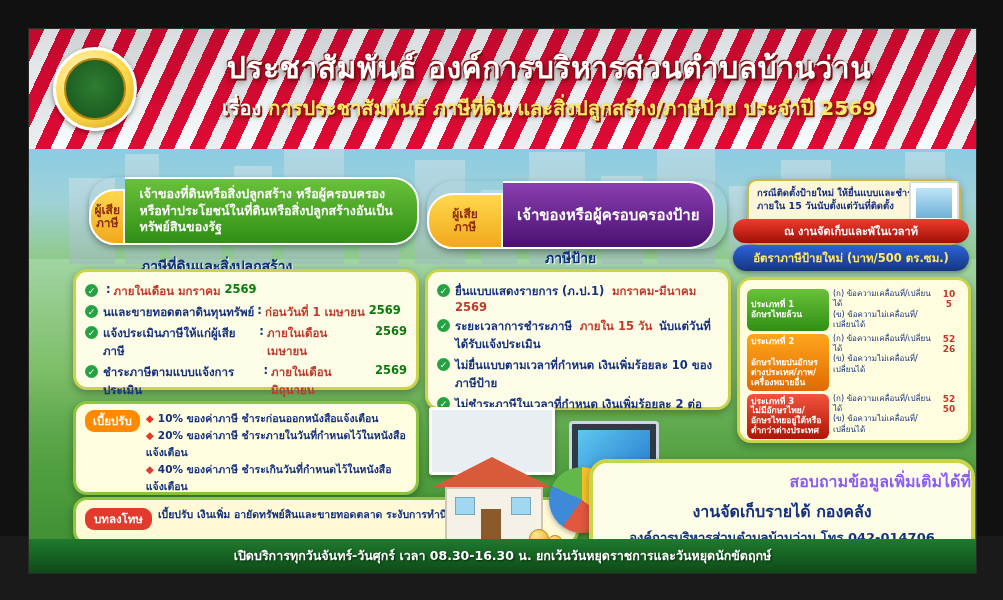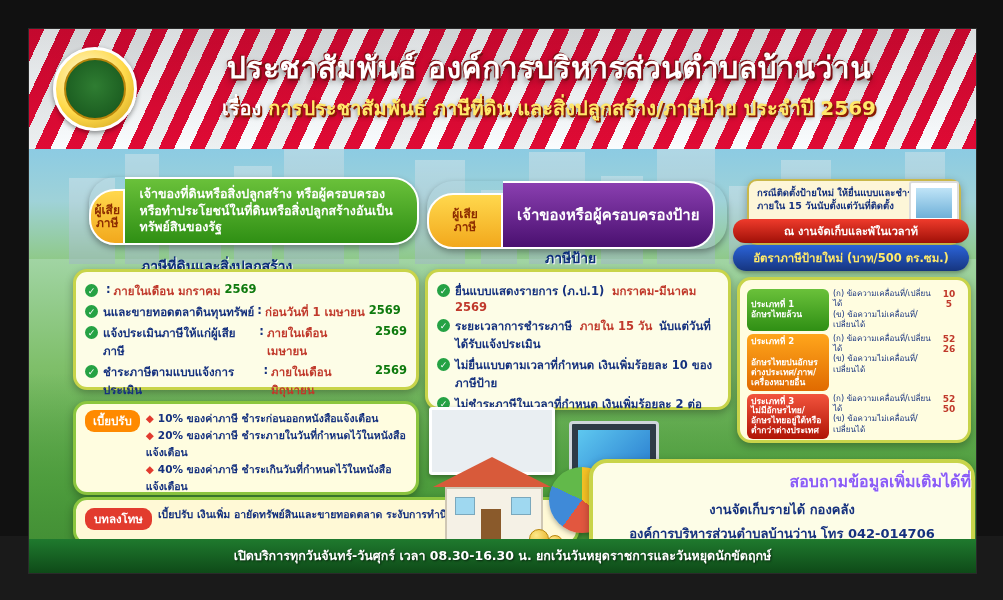--- a/index.html
+++ b/index.html
@@ -82,7 +82,7 @@
   .type-body{flex:1;padding-left:4px;font-size:8px;color:#15317e;line-height:1.3;}
   .type-val{width:24px;text-align:center;font-size:9px;font-weight:bold;color:#c0392b;}
   .contact-t1{text-align:right;color:#8b5cf6;font-size:16px;font-weight:bold;text-shadow:1px 1px 0 #fff;margin-top:6px;}
-  .contact-t2{text-align:center;color:#15317e;font-size:13px;font-weight:bold;margin-top:5px;}
+  .contact-t2{text-align:center;color:#15317e;font-size:16px;font-weight:bold;margin-top:5px;}
   .contact-t3{text-align:center;color:#15317e;font-size:13px;font-weight:bold;margin-top:3px;}
   .footer{position:absolute;left:0;bottom:0;width:947px;height:34px;
      background:linear-gradient(180deg,#1f7a2e,#0e4a18);display:flex;align-items:center;justify-content:center;}

